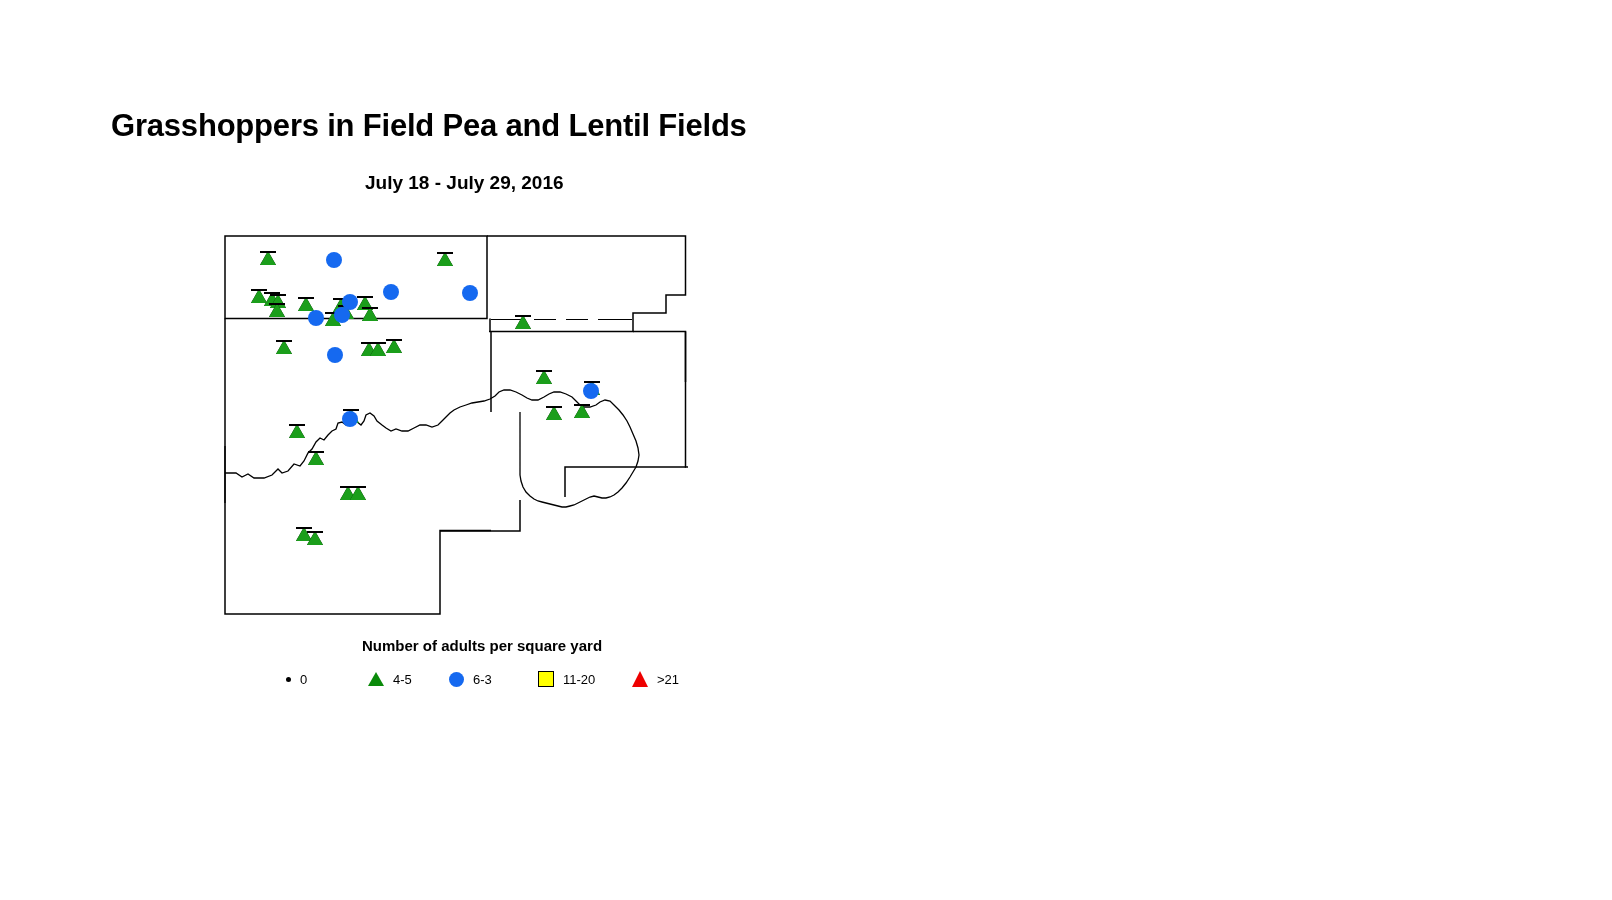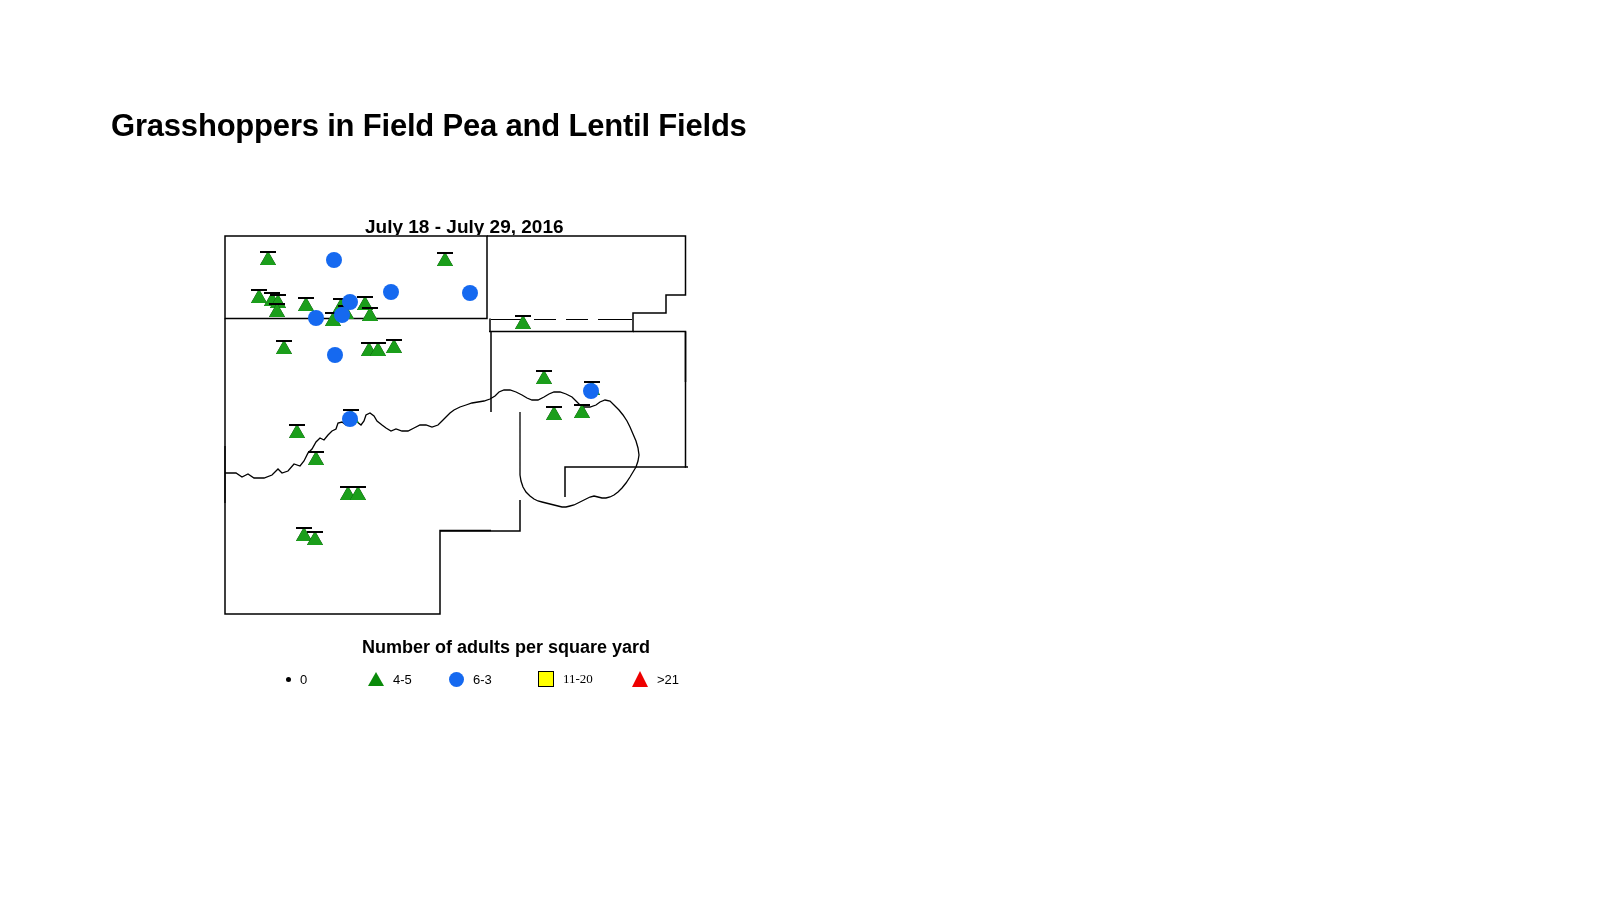--- a/index.html
+++ b/index.html
@@ -37,7 +37,6 @@
     font-size: 19px;
     font-weight: bold;
     white-space: nowrap;
-    margin-top: 44px;
   }
   .legend-title {
     position: absolute;

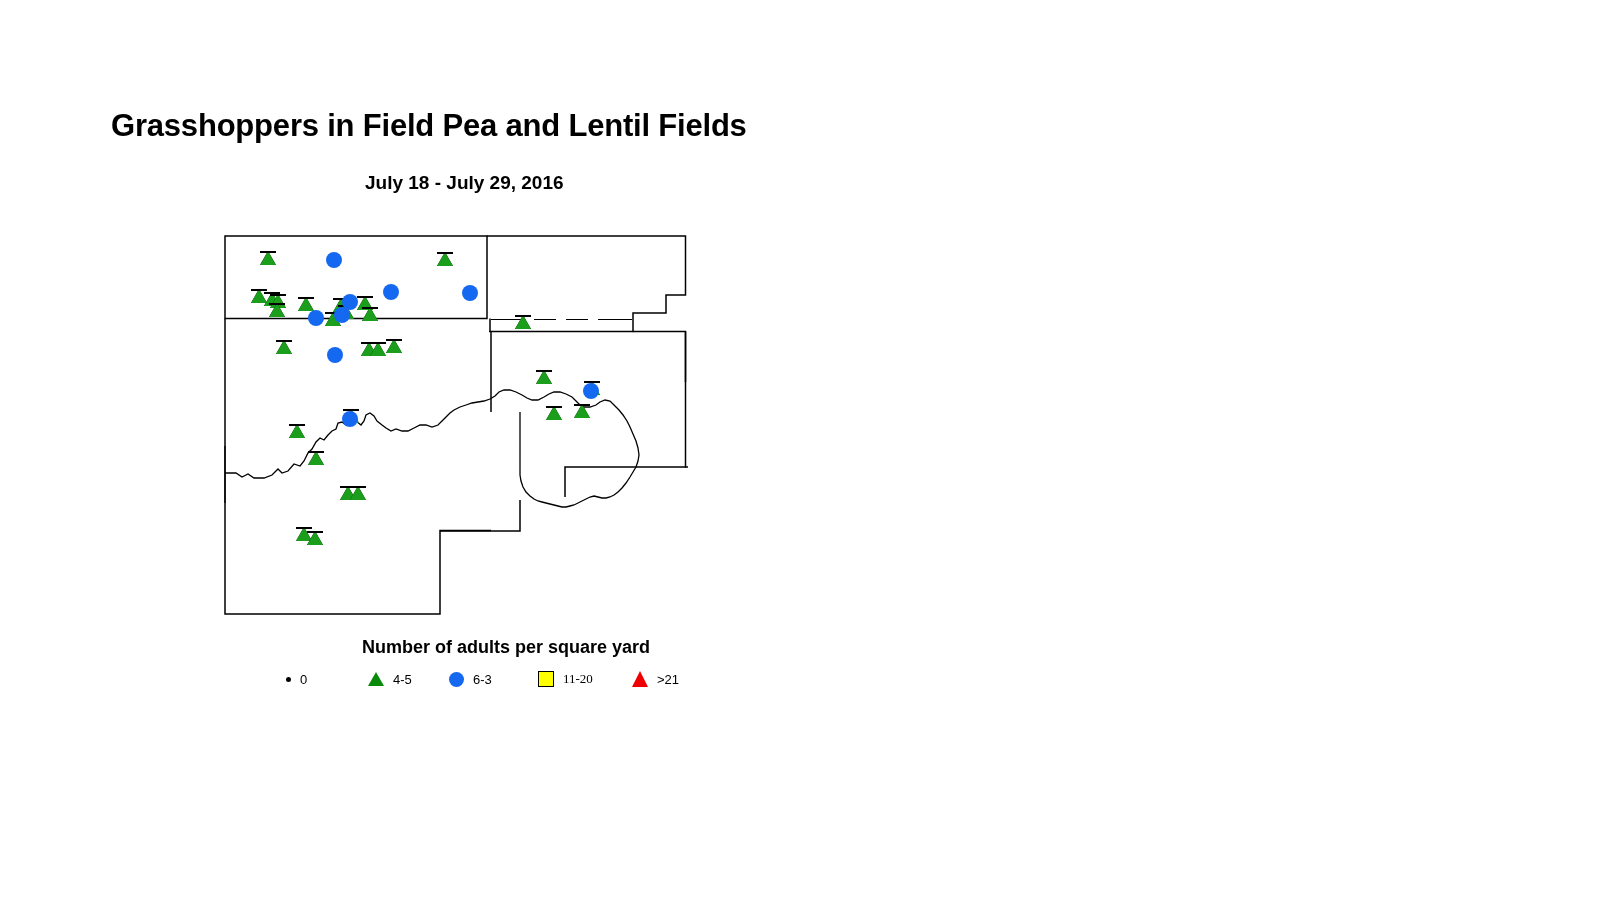--- a/index.html
+++ b/index.html
@@ -42,7 +42,7 @@
     position: absolute;
     left: 362px;
     top: 621px;
-    font-size: 18px;
+    font-size: 15px;
     font-weight: bold;
     white-space: nowrap;
   }

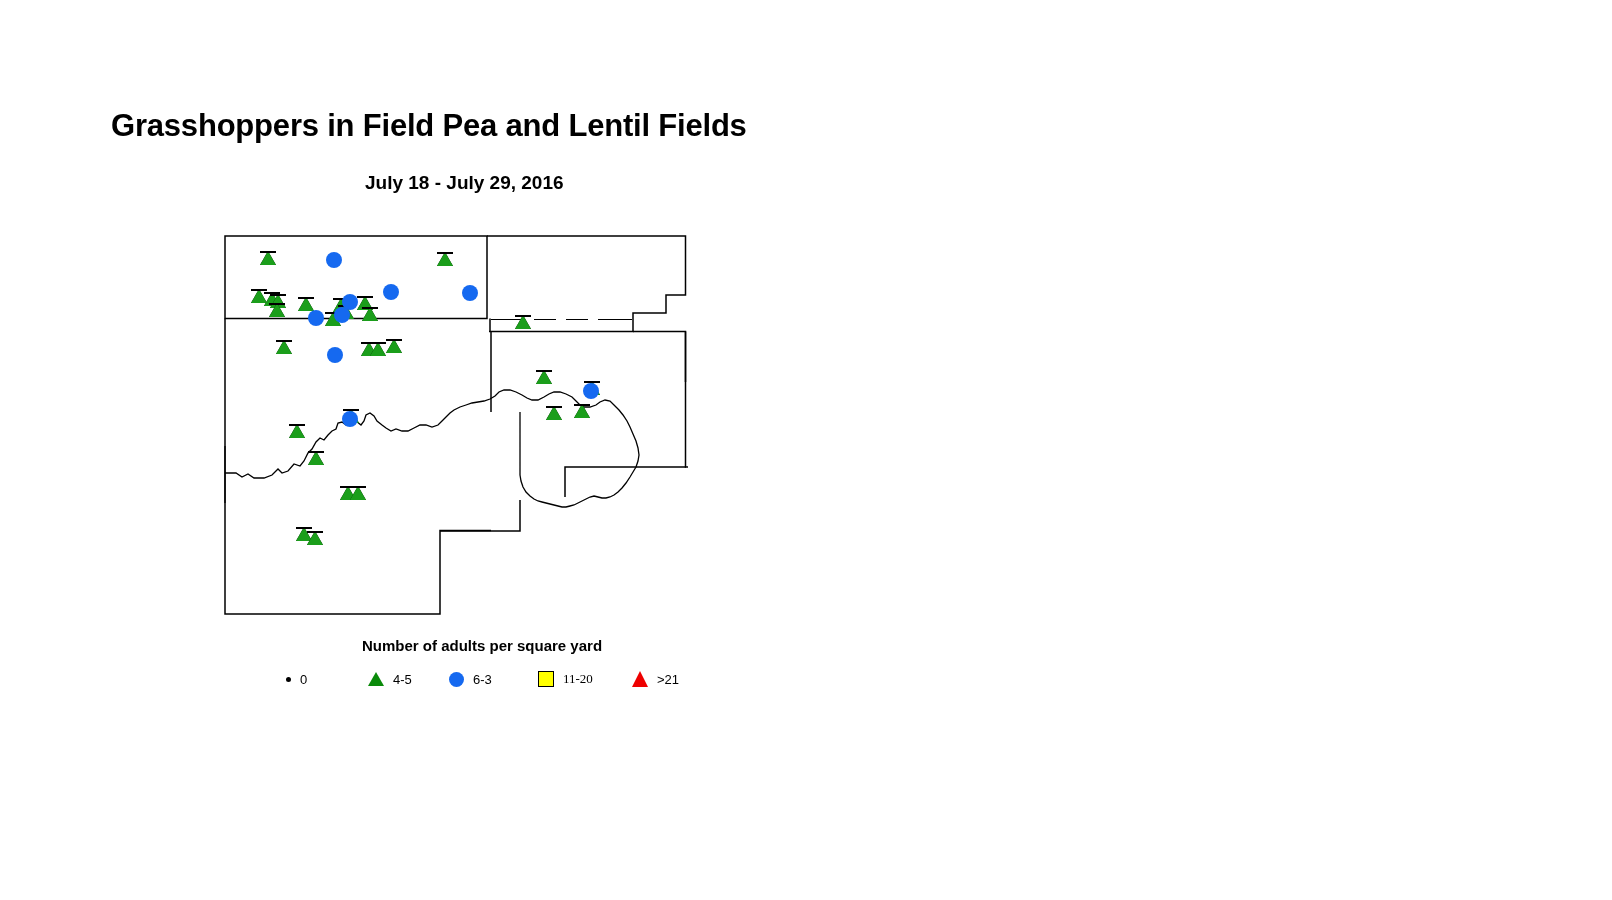--- a/index.html
+++ b/index.html
@@ -289,7 +289,7 @@
       <span class="sym sym-circ"></span>
       <span class="legend-label">6-3</span>
     </div>
-    <div class="legend-item" style="left:252px;font-family:Liberation Serif, serif;">
+    <div class="legend-item" style="left:252px;">
       <span class="sym sym-sq"></span>
       <span class="legend-label">11-20</span>
     </div>

